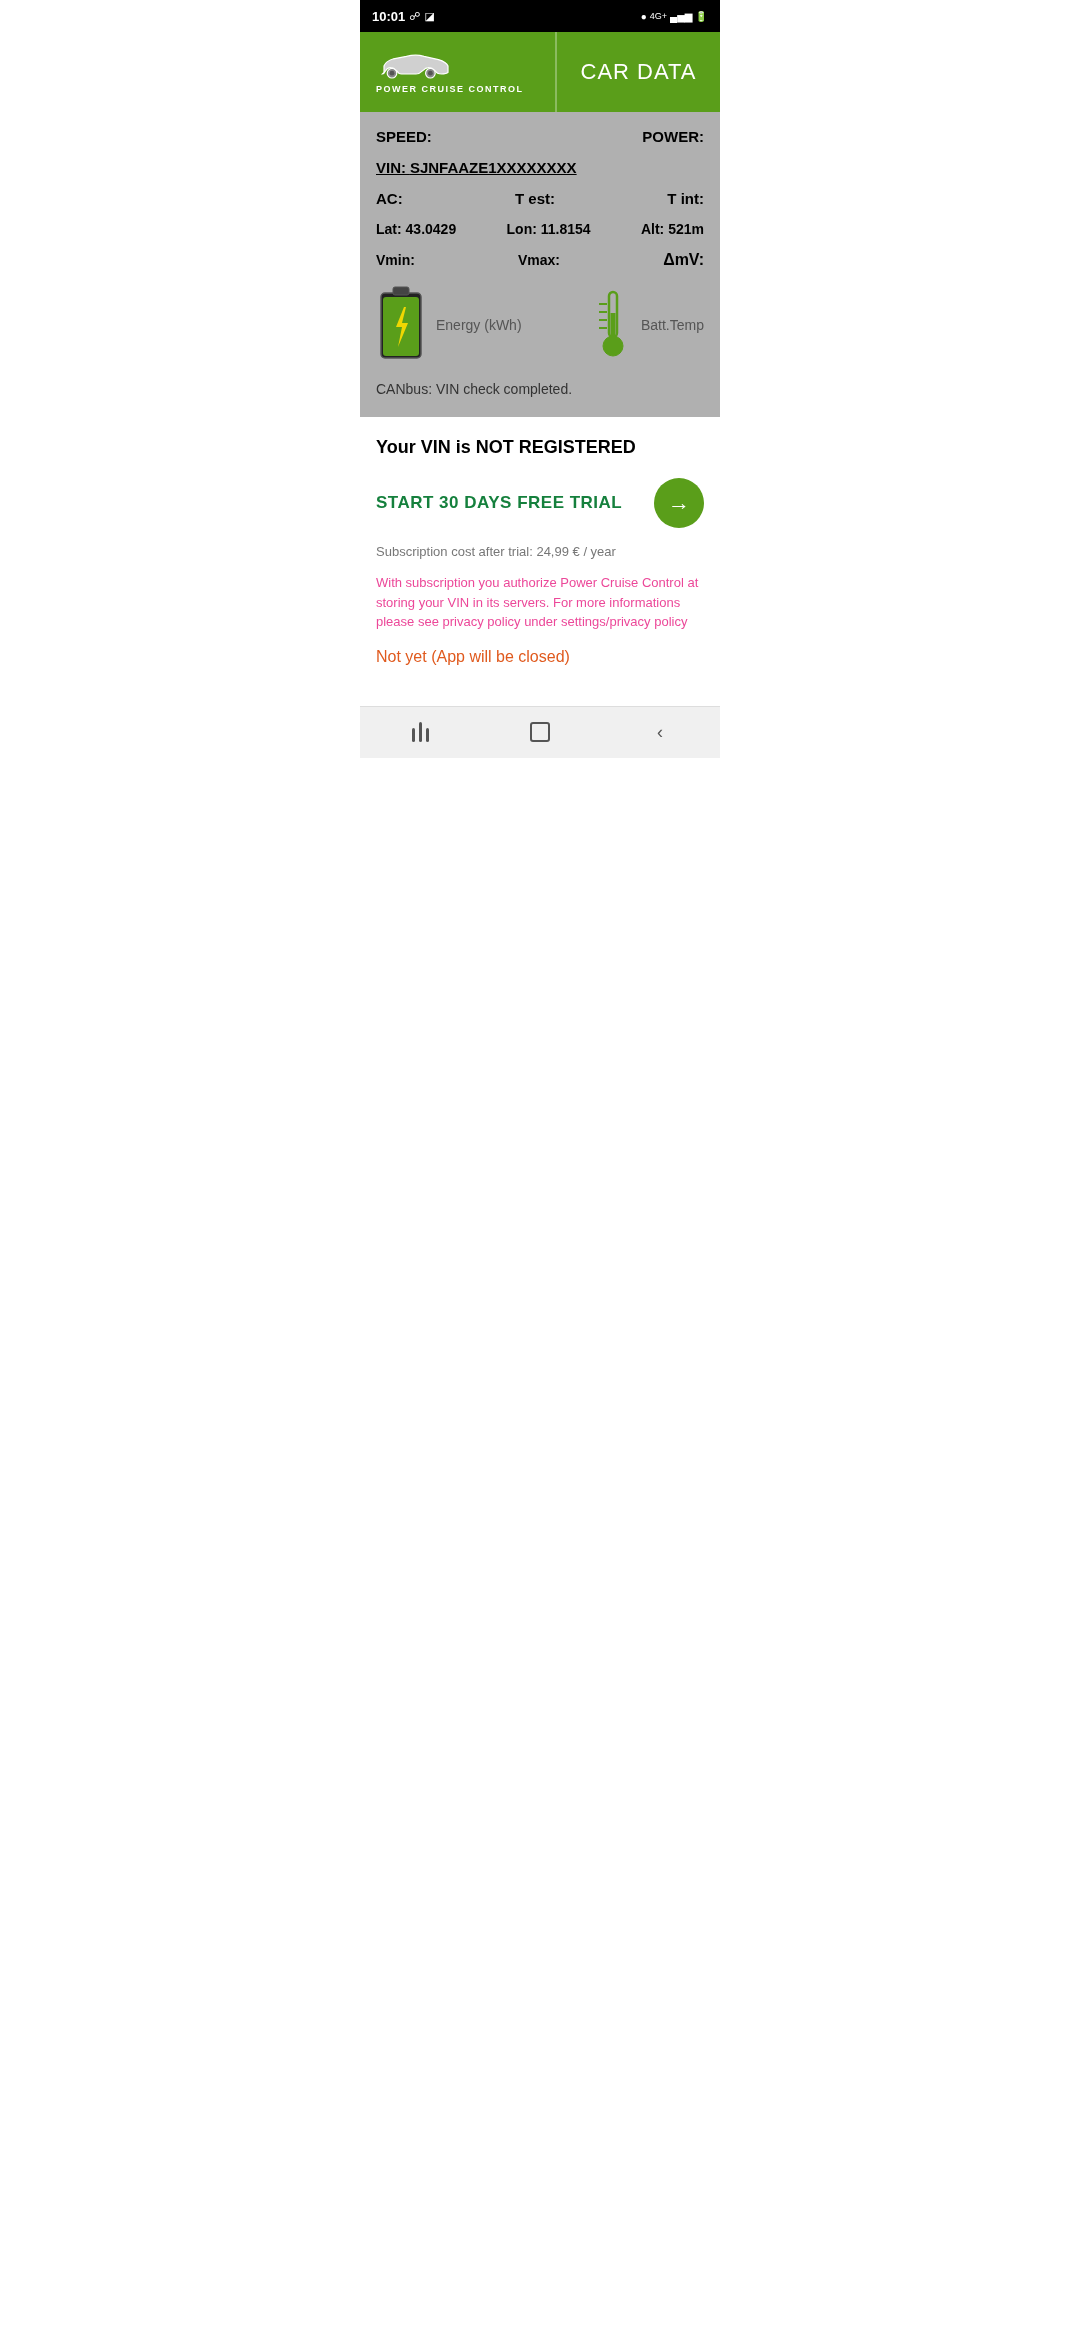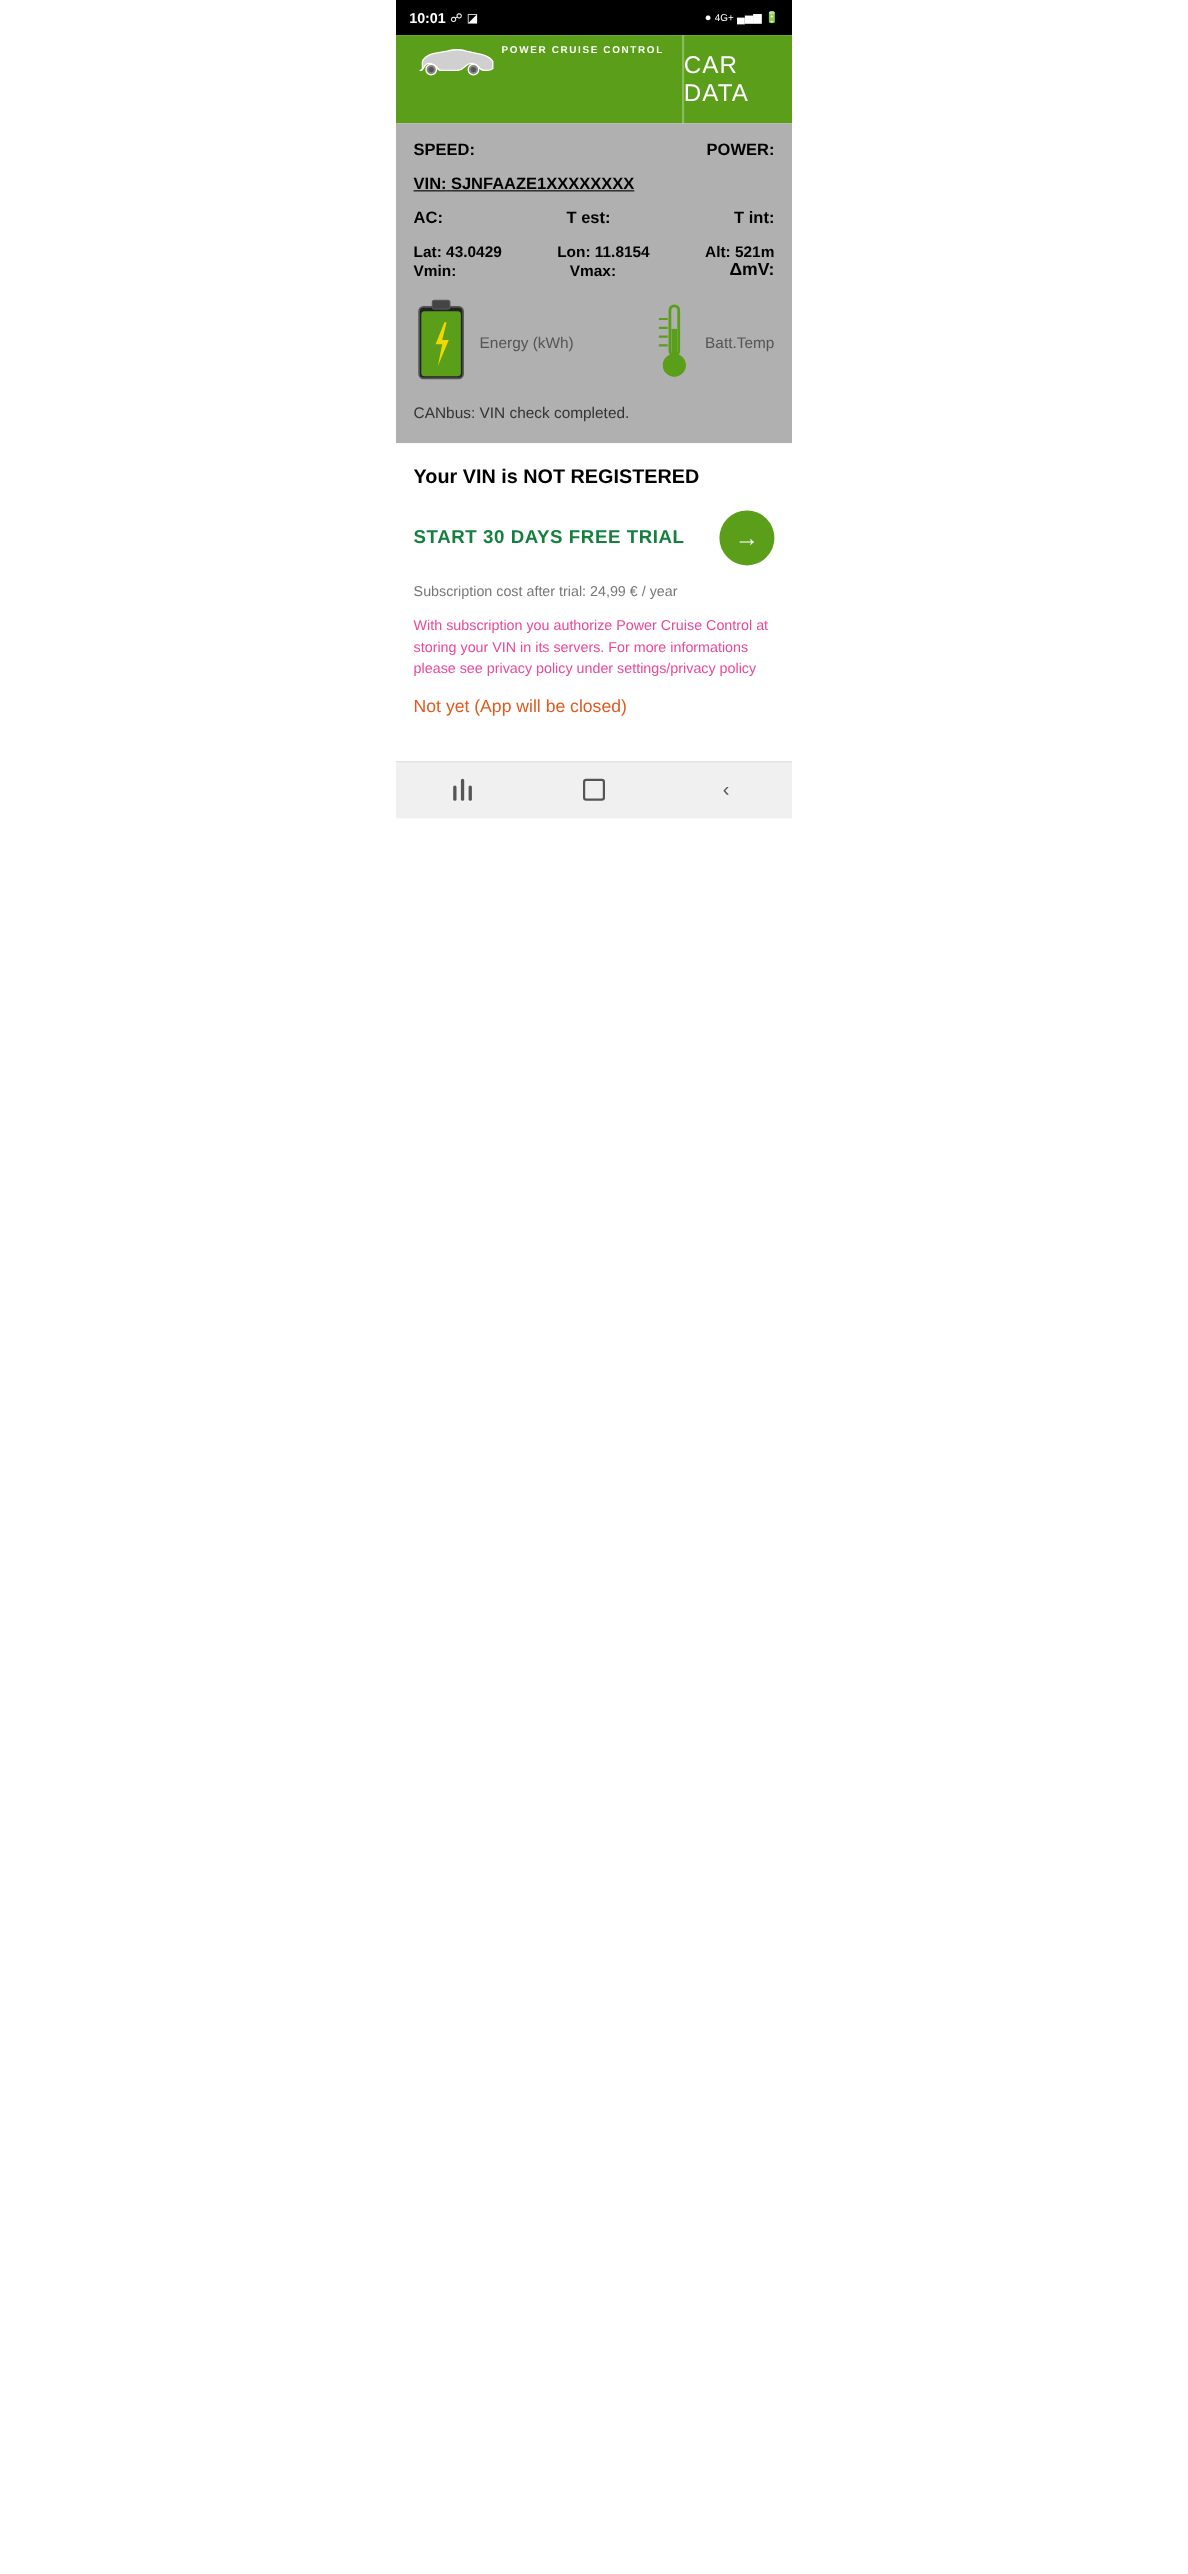--- a/index.html
+++ b/index.html
@@ -54,6 +54,7 @@
     .header-logo {
       flex: 1;
       display: flex;
+      flex-direction: column;
       align-items: flex-start;
       justify-content: center;
       padding: 8px 16px;

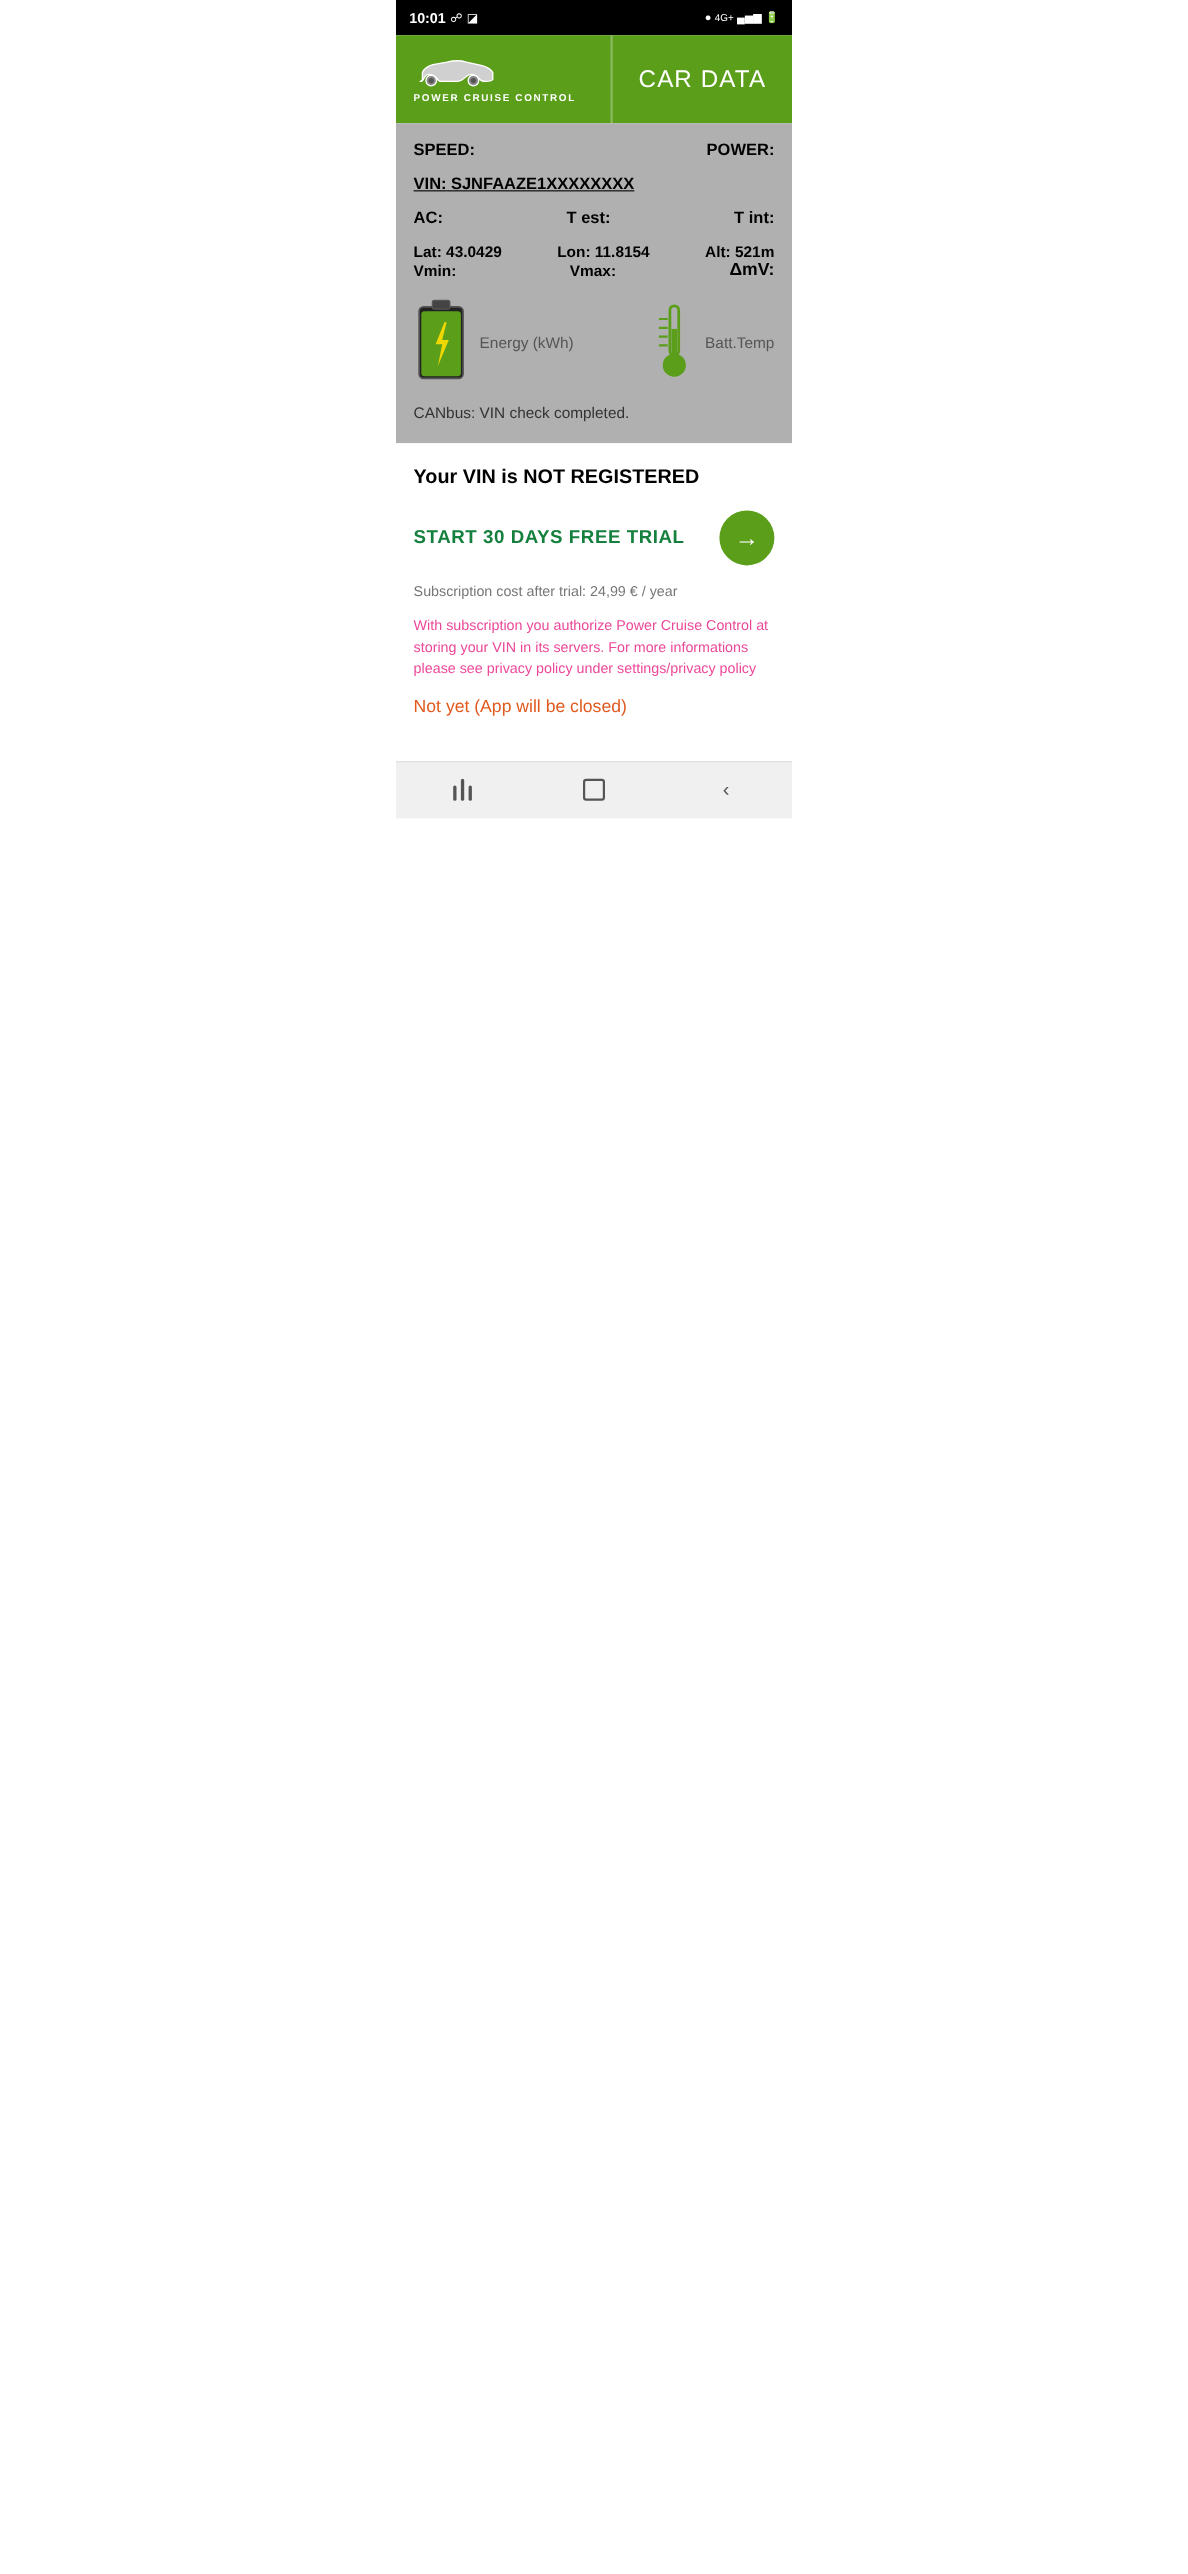--- a/index.html
+++ b/index.html
@@ -120,6 +120,7 @@
     .coords-row {
       display: flex;
       justify-content: space-between;
+      margin-bottom: 14px;
     }
 
     .coord-item {

